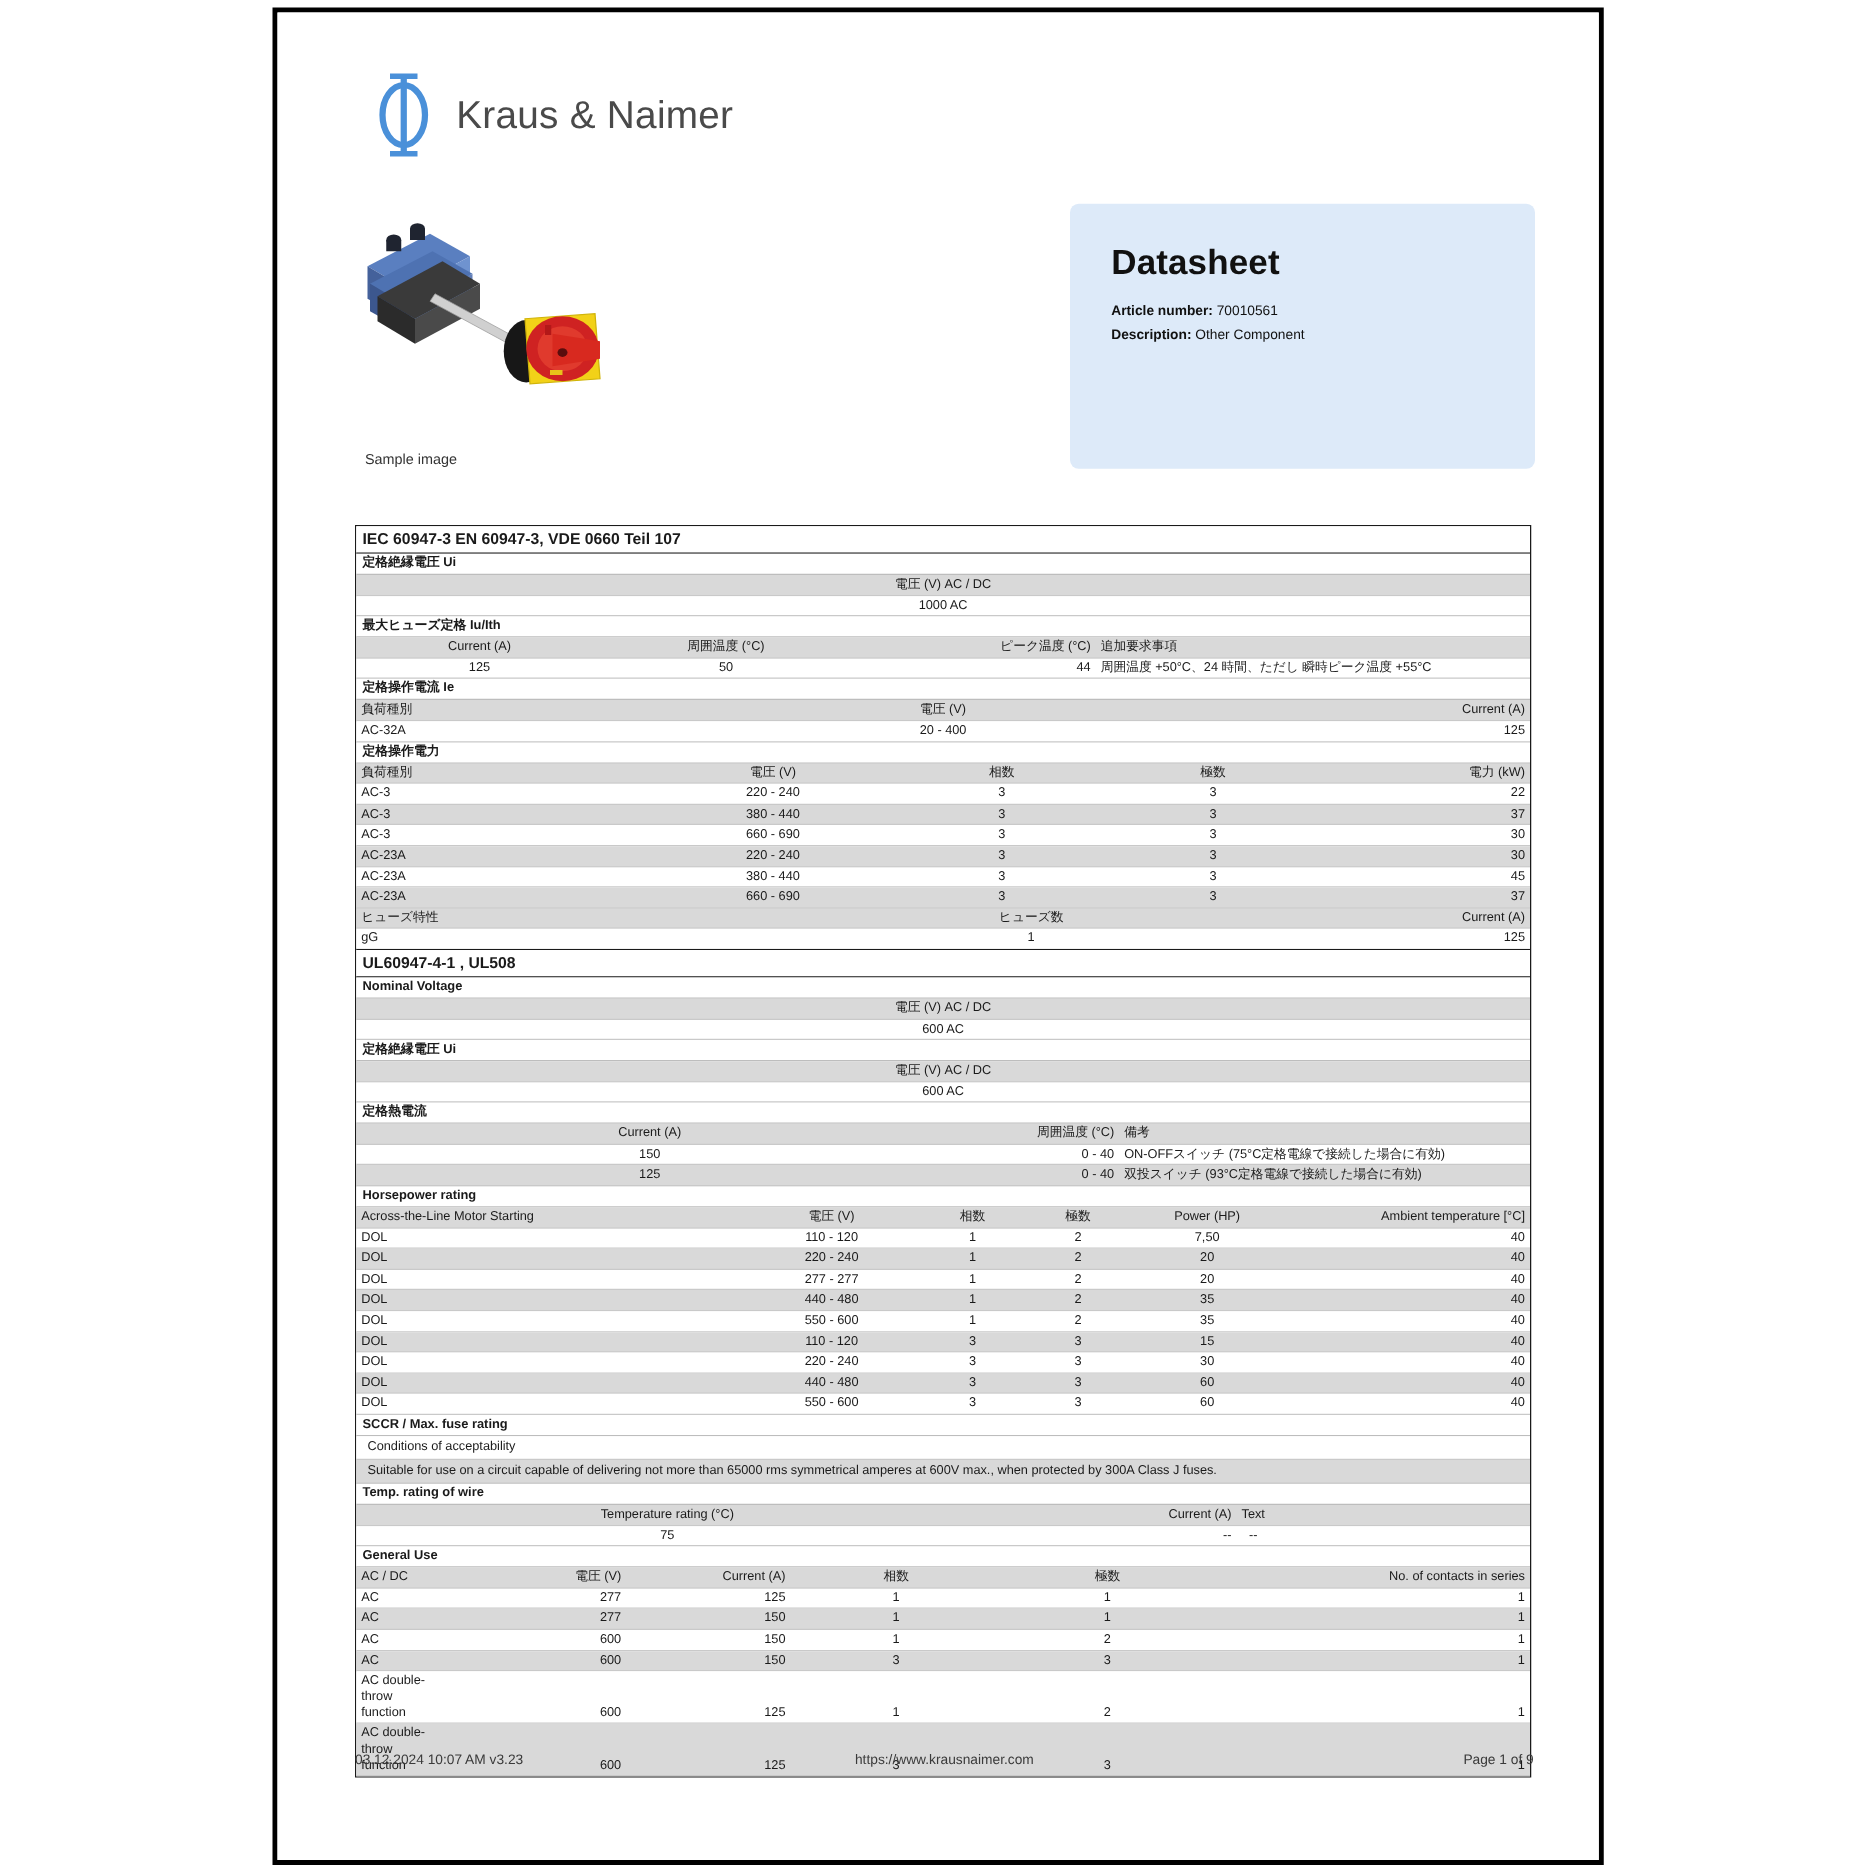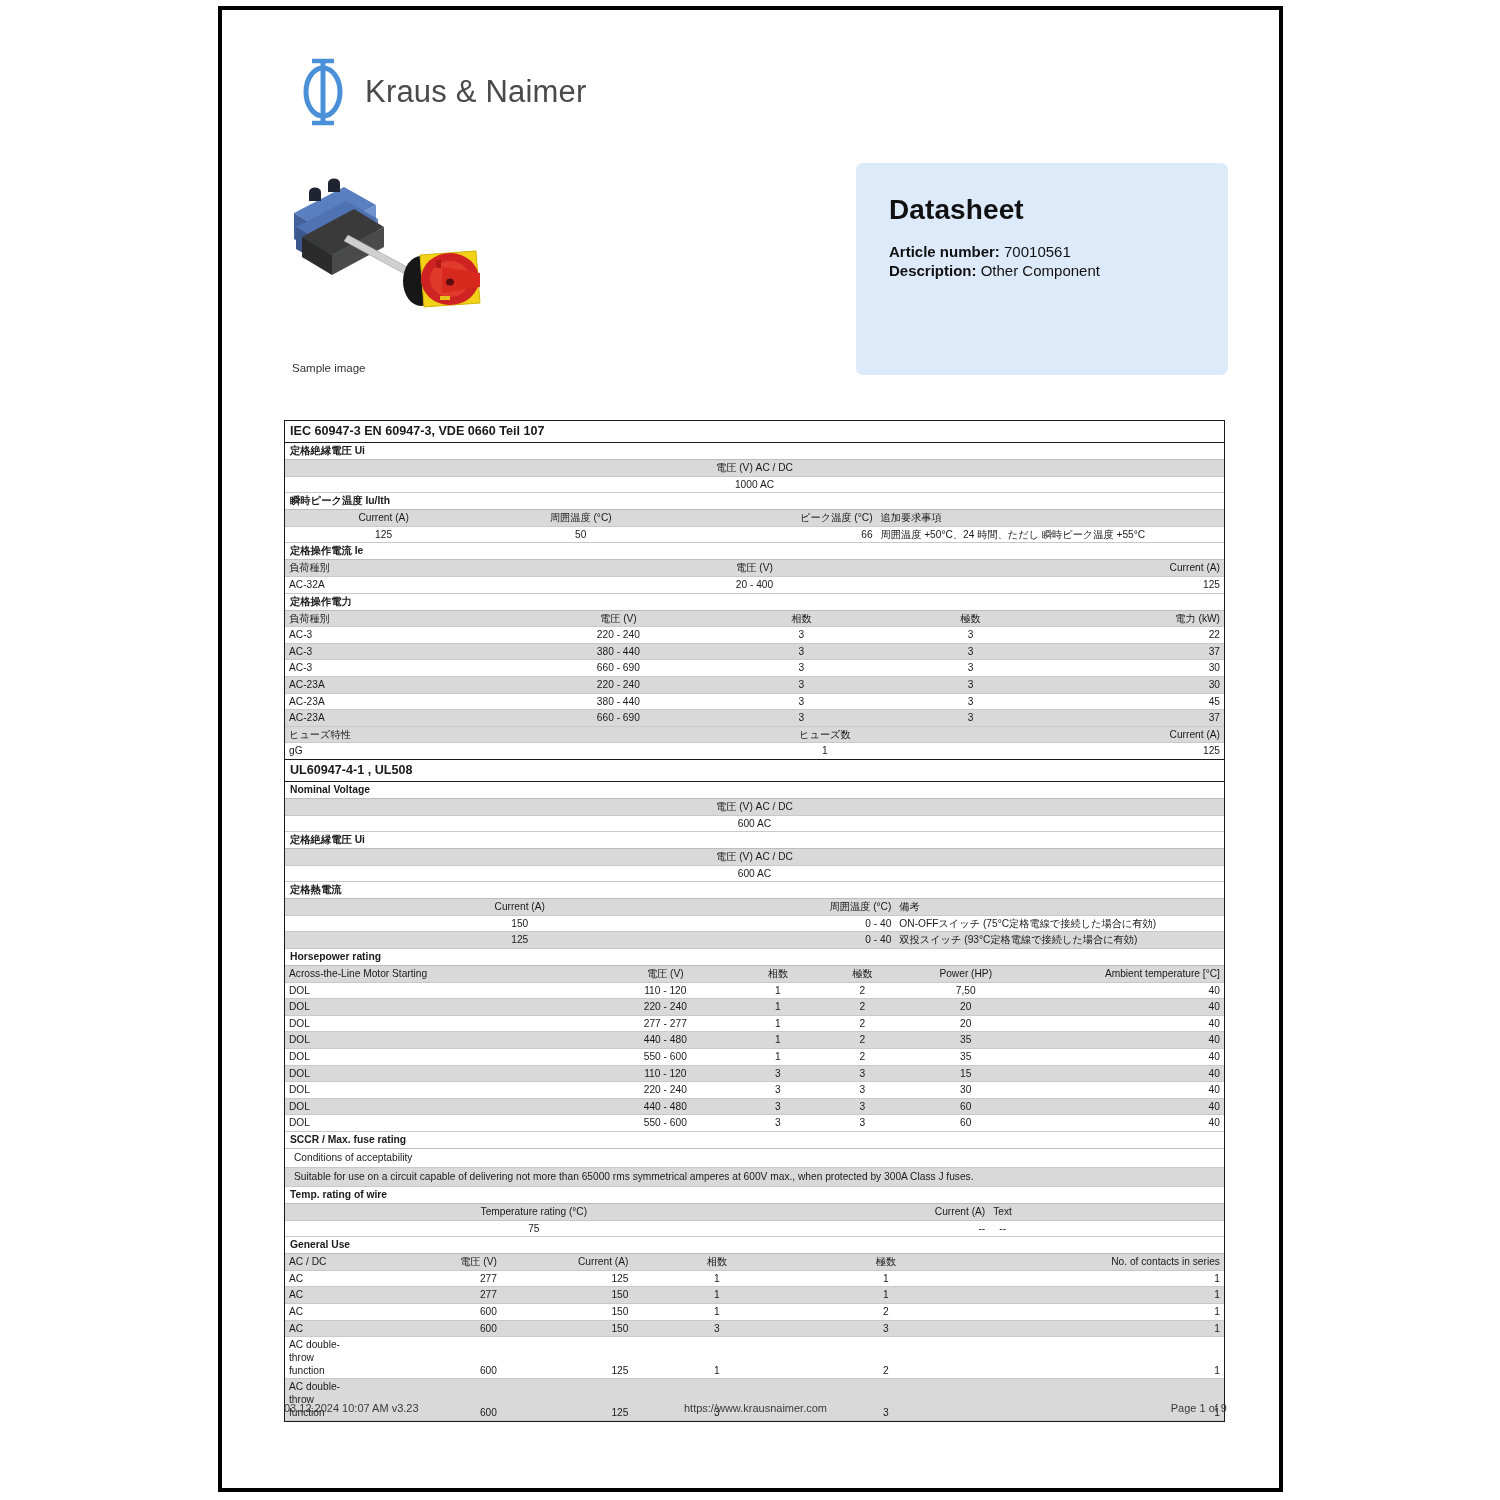--- a/index.html
+++ b/index.html
@@ -20,7 +20,7 @@
   .ds-card{position:absolute;left:634px;top:153px;width:372px;height:212px;background:#ddeaf9;
            border-radius:7px;}
   .ds-title{position:absolute;left:33px;top:31px;font-size:28px;font-weight:700;color:#111;letter-spacing:.1px;}
-  .ds-line{position:absolute;left:33px;font-size:15px;color:#111;}
+  .ds-line{position:absolute;left:33px;font-size:11px;color:#111;}
   .ds-line b{font-weight:700;}
   .ds-l1{top:80px;}
   .ds-l2{top:99px;}

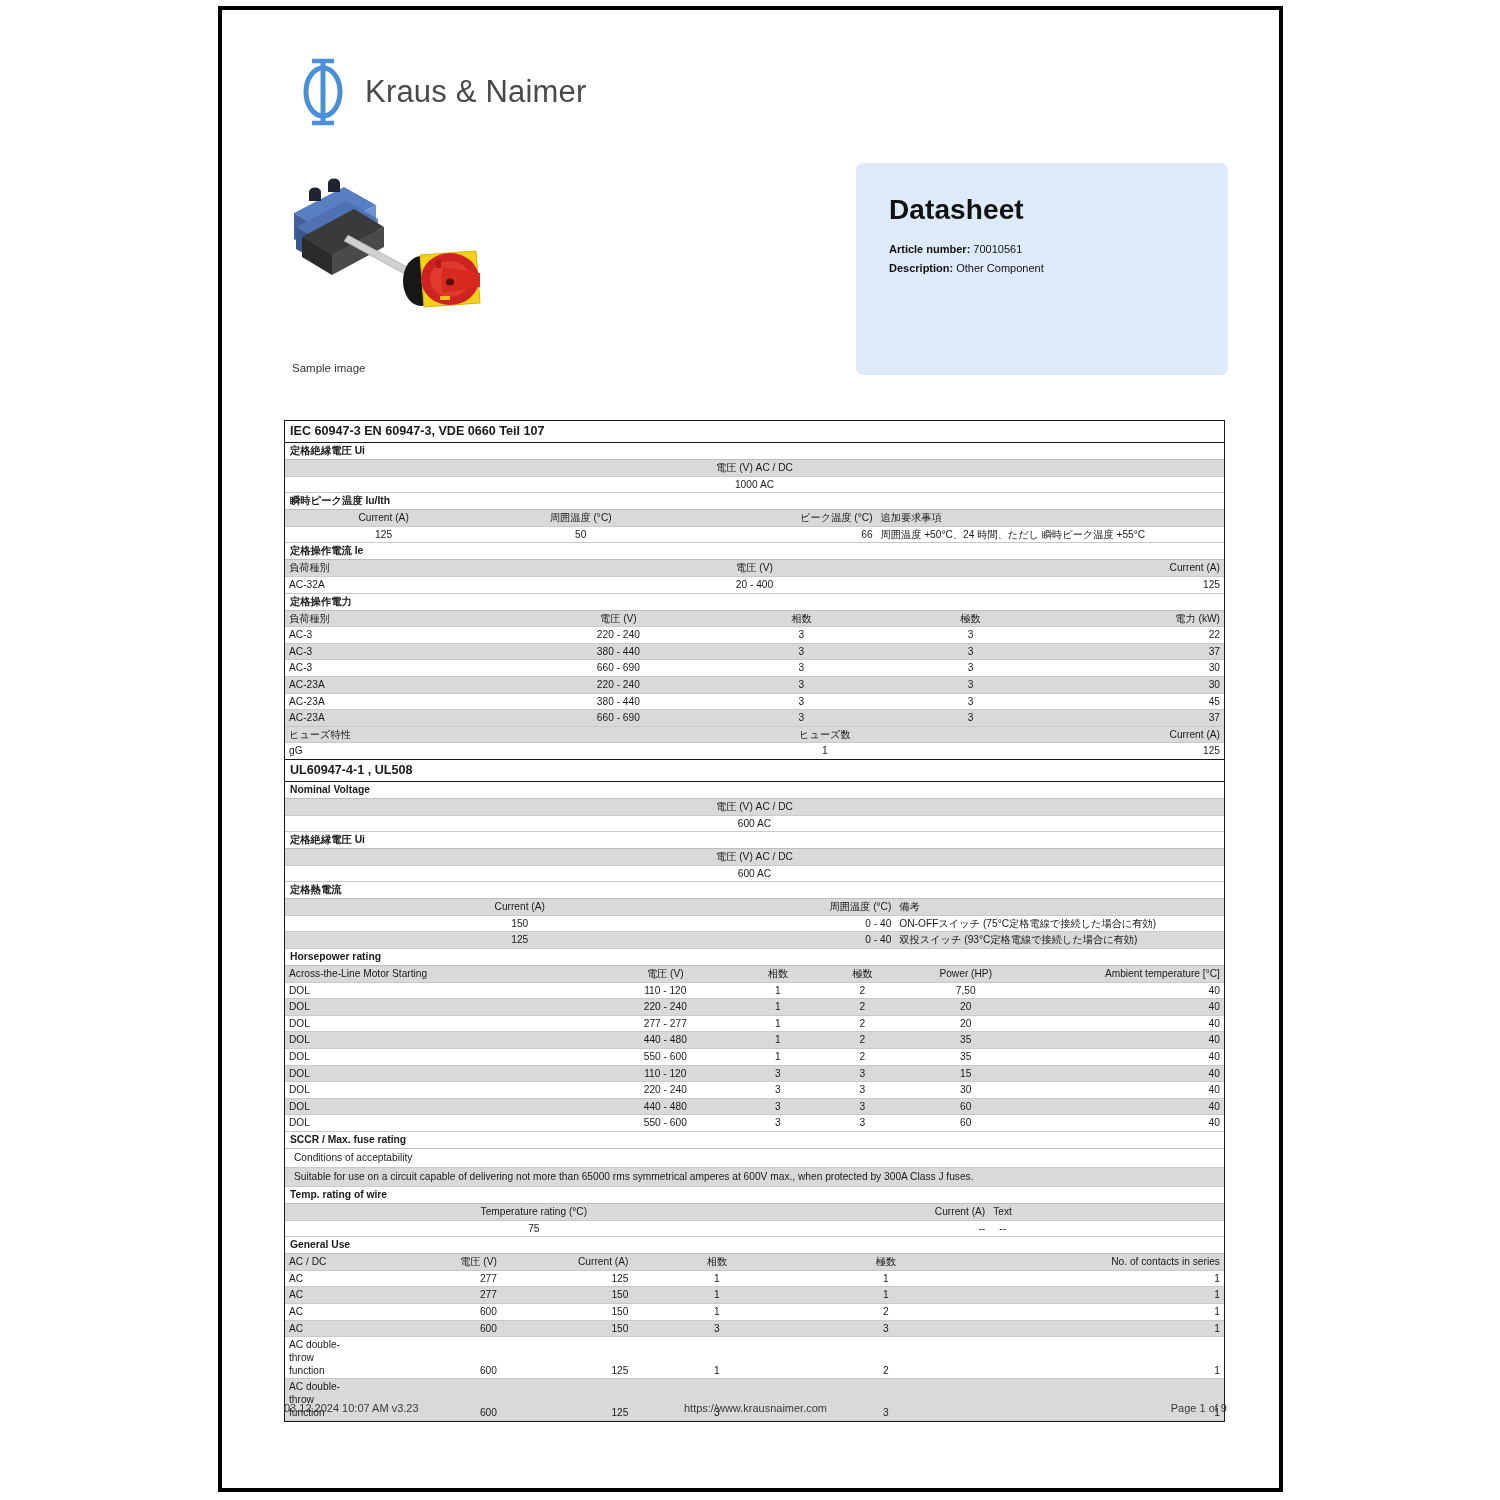--- a/index.html
+++ b/index.html
@@ -134,7 +134,7 @@
           <div class="tC" style="width:100%">1000  AC</div>
         </div>
 
-        <div class="subhdr">瞬時ピーク温度 Iu/Ith</div>
+        <div class="subhdr">最大ヒューズ定格 Iu/Ith</div>
         <div class="row colhdr sep">
           <div class="tC" style="width:21%">Current (A)</div>
           <div class="tC" style="width:21%">周囲温度 (°C)</div>

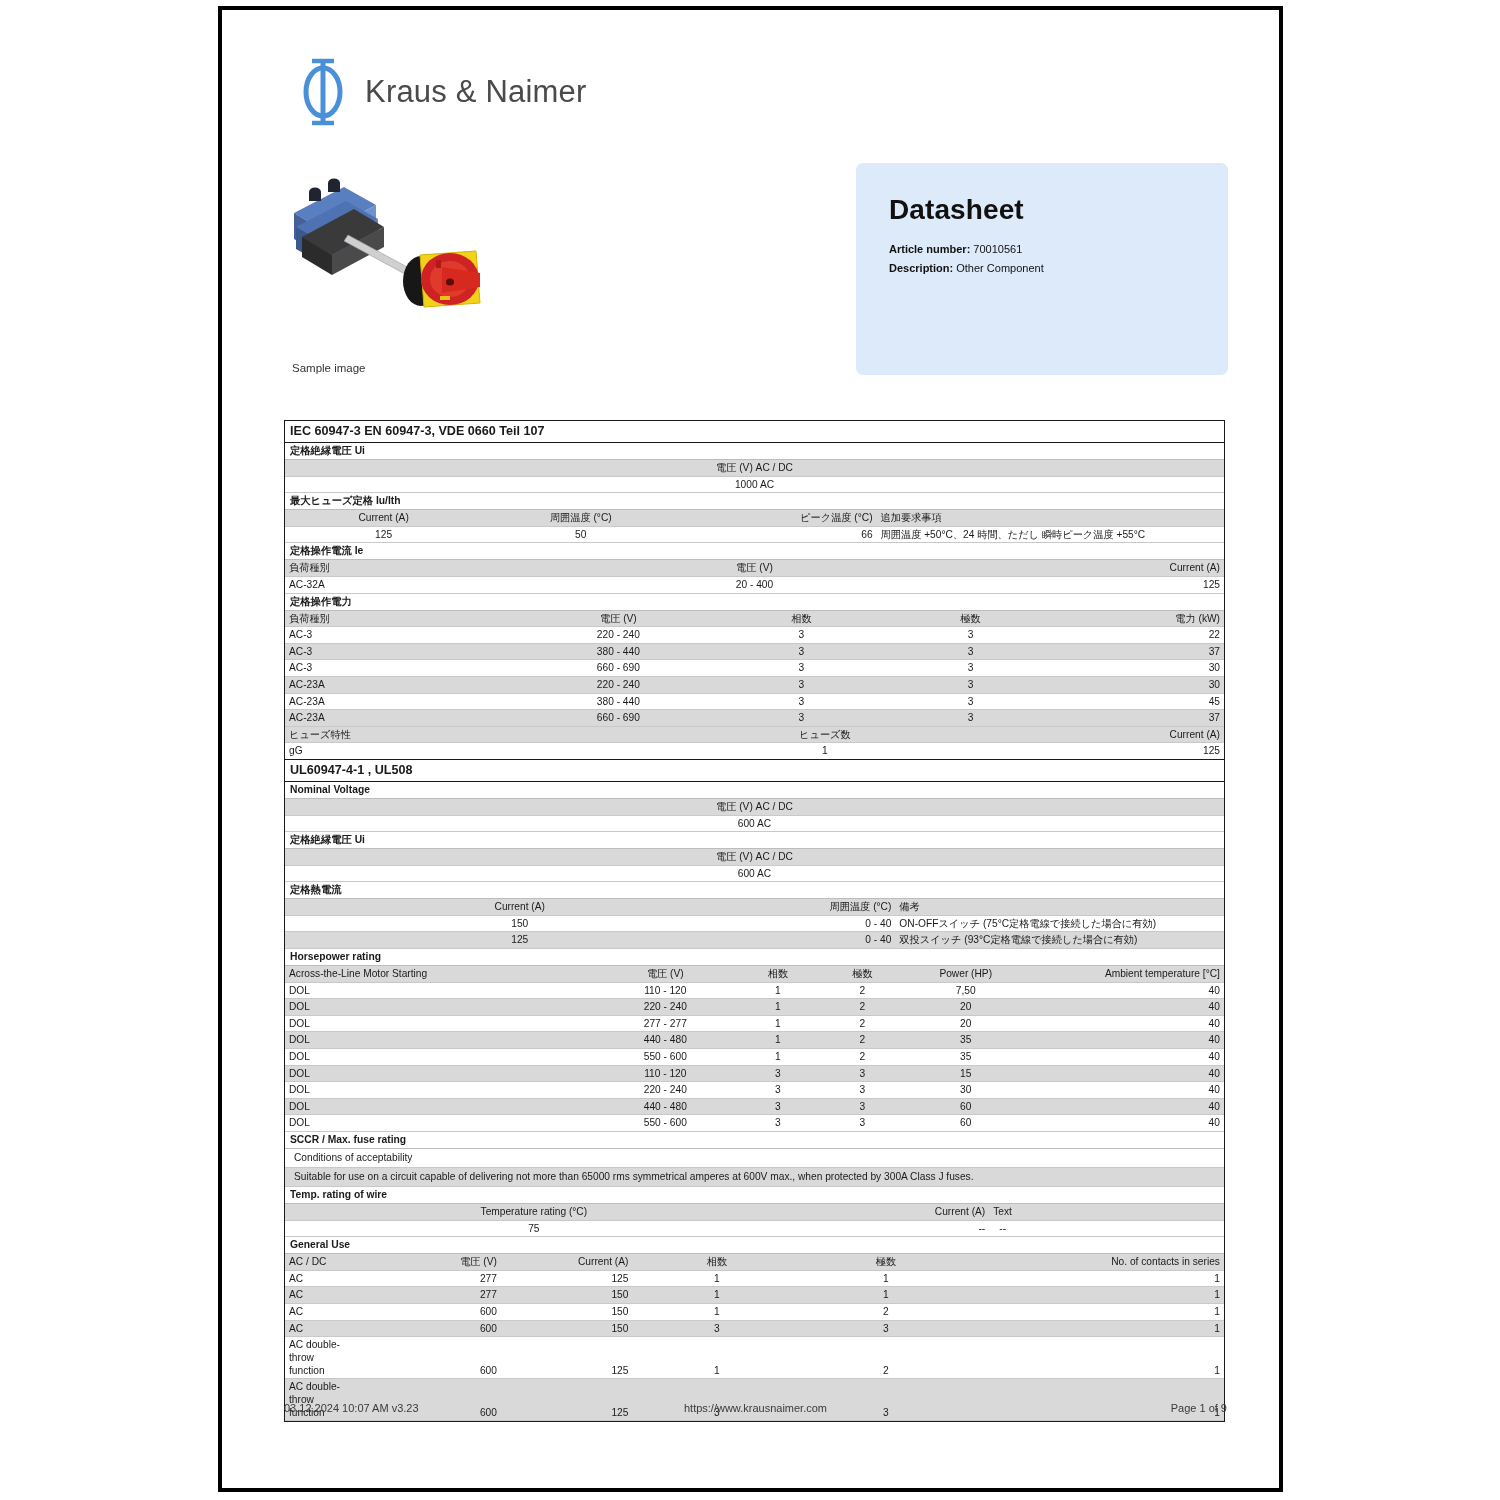--- a/index.html
+++ b/index.html
@@ -144,7 +144,7 @@
         <div class="row white sep">
           <div class="tC" style="width:21%">125</div>
           <div class="tC" style="width:21%">50</div>
-          <div class="tR" style="width:21%">66</div>
+          <div class="tR" style="width:21%">44</div>
           <div class="tL" style="width:37%">周囲温度 +50°C、24 時間、ただし 瞬時ピーク温度 +55°C</div>
         </div>
 

